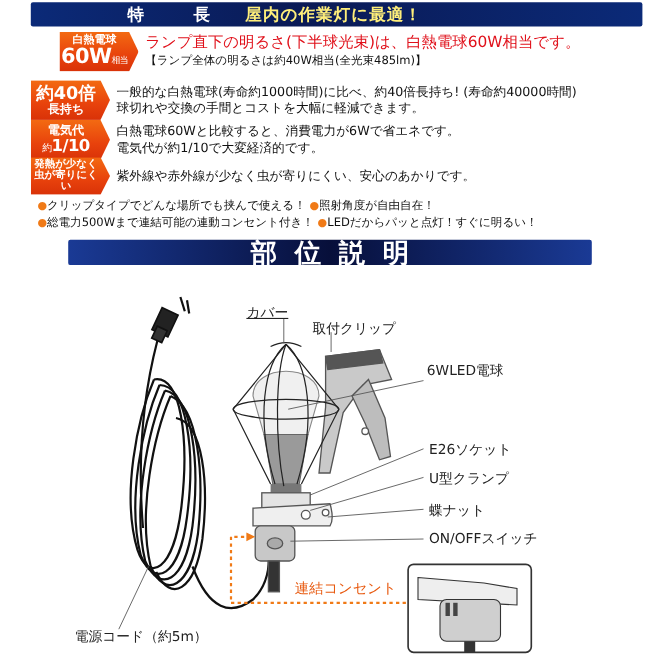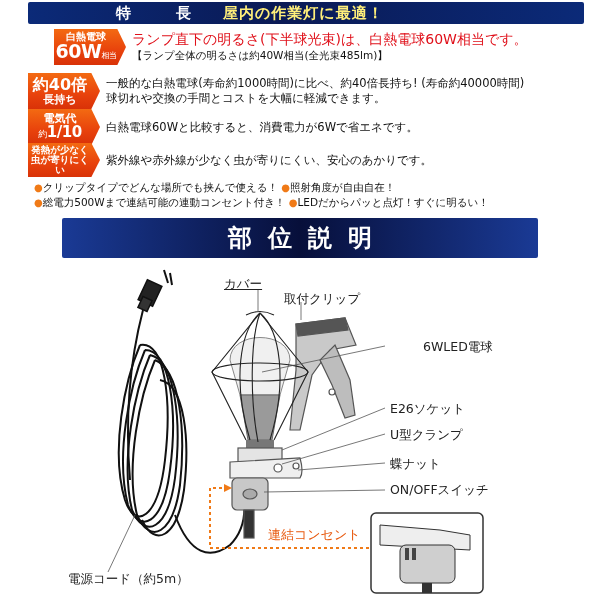--- a/index.html
+++ b/index.html
@@ -86,6 +86,7 @@
   </div>
   <div class="feature-text">
     <div>白熱電球60Wと比較すると、消費電力が6Wで省エネです。</div>
+    <div>電気代が約1/10で大変経済的です。</div>
   </div>
 </div>
 

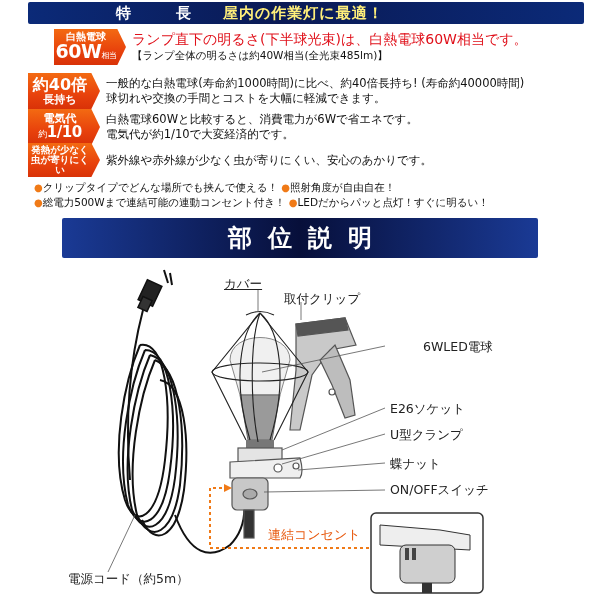--- a/index.html
+++ b/index.html
@@ -37,7 +37,7 @@
   .dot { color: #f07a17; font-size: 10px; }
 
   .banner-mid {
-    position: absolute; left: 62px; top: 218px; width: 476px; height: 40px;
+    position: absolute; left: 62px; top: 218px; width: 476px; height: 23px;
     background: linear-gradient(90deg, #1a3a95 0%, #070f3a 50%, #1a3a95 100%);
     border-radius: 2px;
     display: flex; align-items: center; justify-content: center;

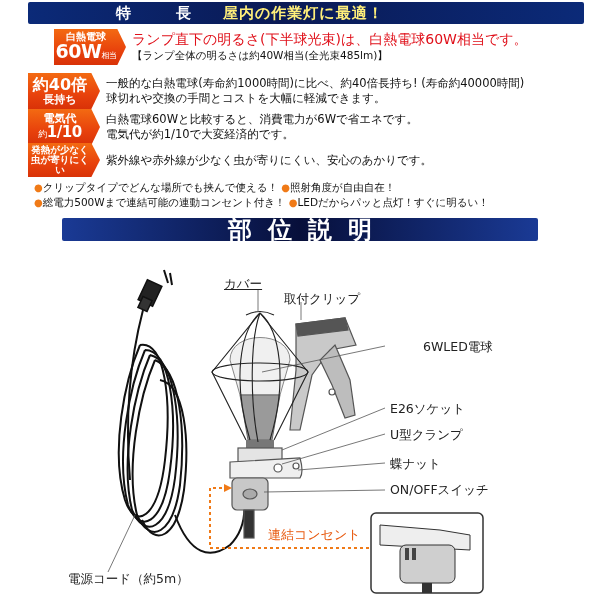--- a/index.html
+++ b/index.html
@@ -196,7 +196,7 @@
 
   <span class="label" style="left:224px;top:16px;text-decoration:underline;">カバー</span>
   <span class="label" style="left:284px;top:31px;">取付クリップ</span>
-  <span class="label" style="left:388px;top:79px;margin-left:35px;">6WLED電球</span>
+  <span class="label" style="left:388px;top:69px;">6WLED電球</span>
   <span class="label" style="left:390px;top:141px;">E26ソケット</span>
   <span class="label" style="left:390px;top:167px;">U型クランプ</span>
   <span class="label" style="left:390px;top:196px;">蝶ナット</span>

